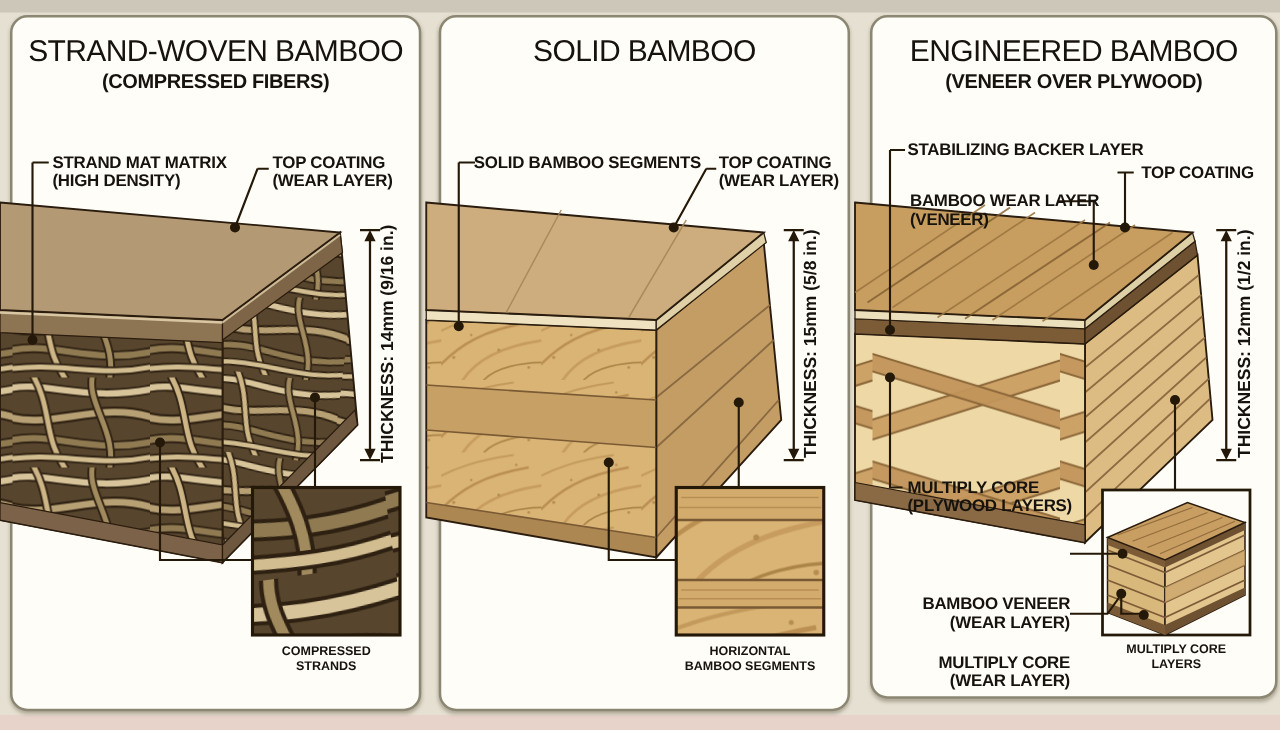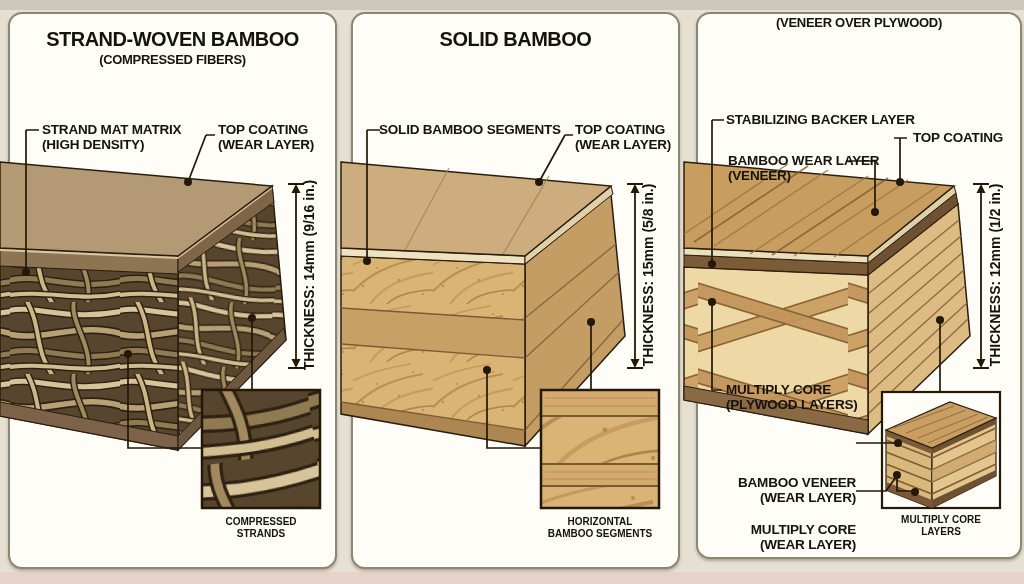--- a/index.html
+++ b/index.html
@@ -19,7 +19,7 @@
   .panel-1{left:8px;width:325px;height:553px;}
   .panel-2{left:351px;width:325px;height:553px;}
   .panel-3{left:696px;width:322px;height:543px;}
-  .panel h1{font-size:20px;font-weight:700;letter-spacing:-.5px;text-align:center;margin:14px 2px 1px;}
+  .panel h1{font-size:24px;font-weight:400;letter-spacing:-.5px;text-align:center;margin:14px 2px 1px;}
   .panel h2{font-size:13px;font-weight:700;letter-spacing:-.3px;text-align:center;margin:1px 0 0;}
   .lbl{position:absolute;font-weight:700;font-size:13.5px;line-height:1.12;letter-spacing:-.2px;white-space:nowrap;z-index:3;}
   .lbl span{display:block;}

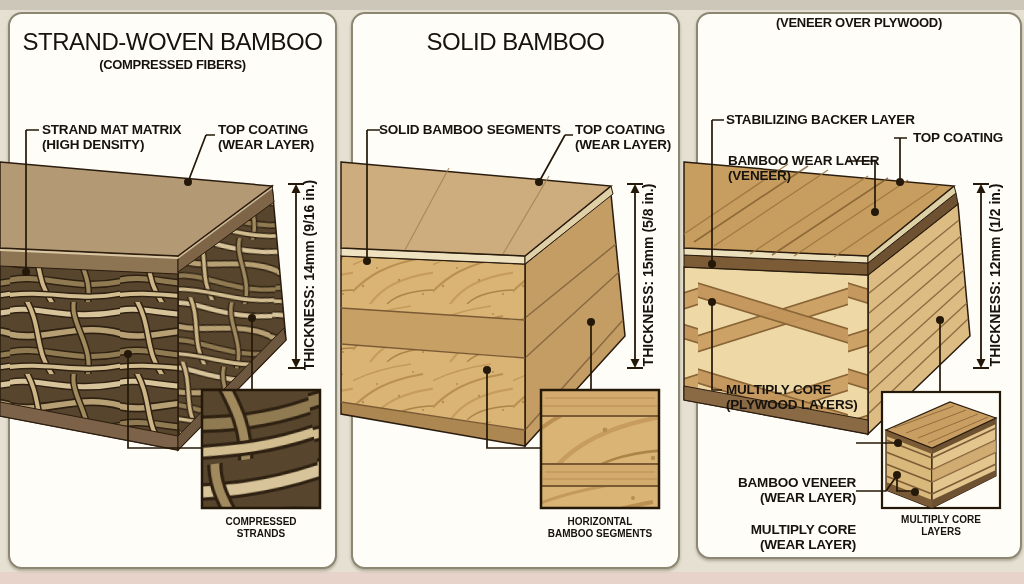--- a/index.html
+++ b/index.html
@@ -212,6 +212,7 @@
 </section>
 
 <section class="panel panel-3">
+  <h1>ENGINEERED BAMBOO</h1>
   <h2>(VENEER OVER PLYWOOD)</h2>
 
   <div class="lbl" style="left:30px;top:139px;">

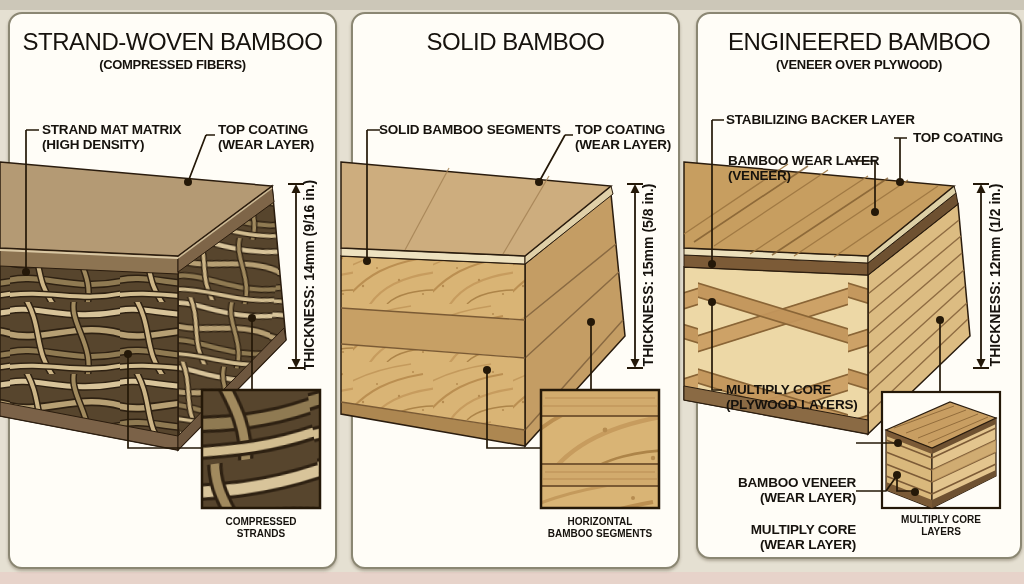--- a/index.html
+++ b/index.html
@@ -20,7 +20,7 @@
   .panel-2{left:351px;width:325px;height:553px;}
   .panel-3{left:696px;width:322px;height:543px;}
   .panel h1{font-size:24px;font-weight:400;letter-spacing:-.5px;text-align:center;margin:14px 2px 1px;}
-  .panel h2{font-size:13px;font-weight:700;letter-spacing:-.3px;text-align:center;margin:1px 0 0;}
+  .panel h2{font-size:16px;font-weight:700;letter-spacing:-.3px;text-align:center;margin:1px 0 0;}
   .lbl{position:absolute;font-weight:700;font-size:13.5px;line-height:1.12;letter-spacing:-.2px;white-space:nowrap;z-index:3;}
   .lbl span{display:block;}
   .lbl.r{text-align:right;margin-top:40px;}

